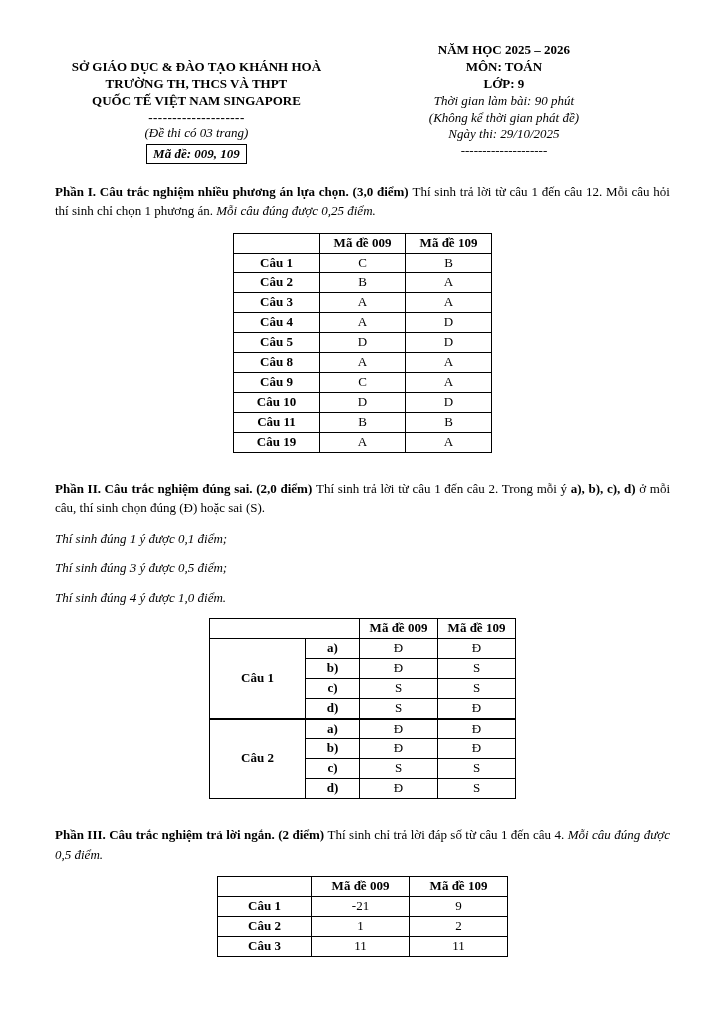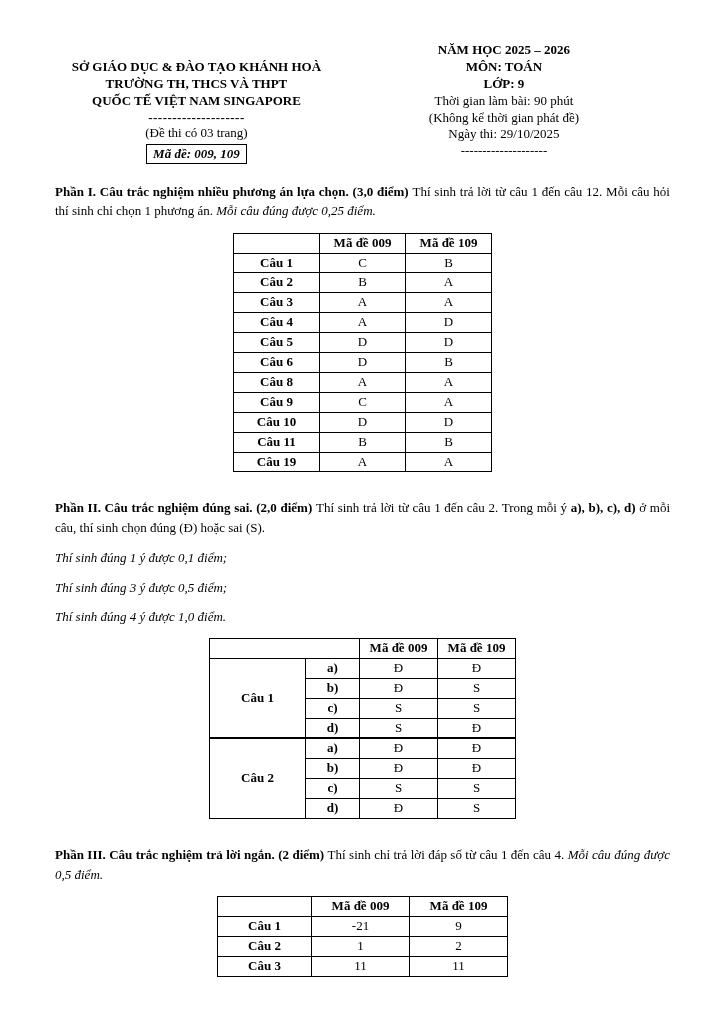--- a/index.html
+++ b/index.html
@@ -13,7 +13,7 @@
   .header-left { width:46%; text-align:center; padding-top:17px; }
   .header-right { width:54%; text-align:center; }
   .hline { font-weight:bold; line-height:1.3; }
-  .iline { line-height:1.3; }
+  .iline { font-style:italic; line-height:1.3; }
   .divider { font-weight:bold; line-height:1.2; letter-spacing:0.5px; }
   .exam-code-box {
     display:inline-block; border:1px solid #000; padding:0 6px;

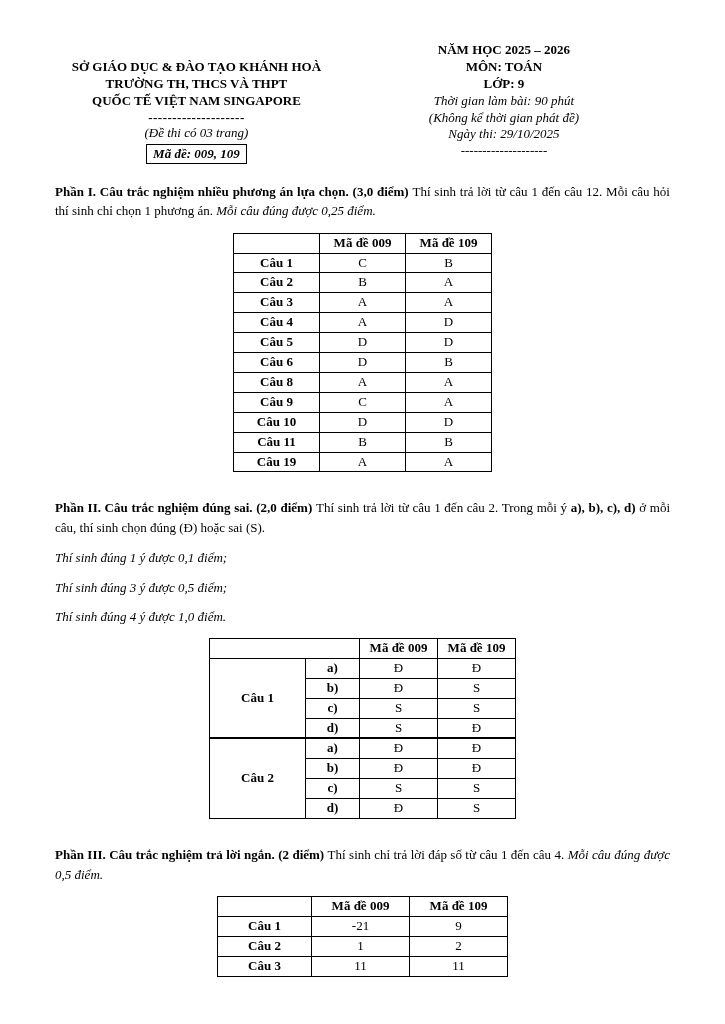--- a/index.html
+++ b/index.html
@@ -105,11 +105,6 @@
           <td>D</td>
         </tr>
         <tr>
-          <th>Câu 6</th>
-          <td>D</td>
-          <td>B</td>
-        </tr>
-        <tr>
           <th>Câu 8</th>
           <td>A</td>
           <td>A</td>

